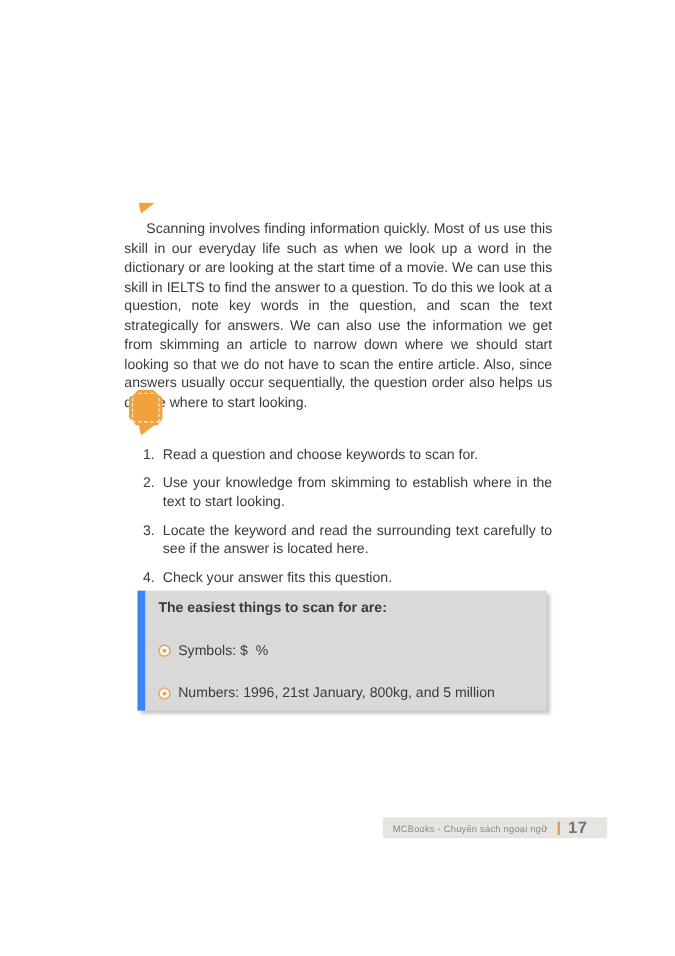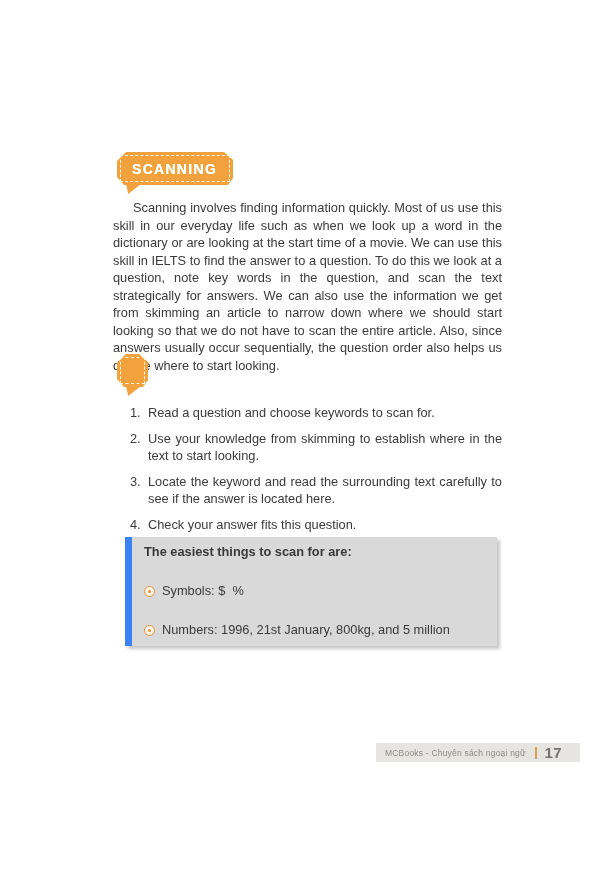--- a/index.html
+++ b/index.html
@@ -174,10 +174,6 @@
 
 <div class="page">
 
-  <div class="badge badge1">
-    <span class="badge-stitch"></span>
-    <span class="badge-label">SCANNING</span>
-  </div>
   <div class="badge-tail badge1-tail"></div>
 
   <p class="intro-paragraph">Scanning involves finding information quickly. Most of us use this skill in our everyday life such as when we look up a word in the dictionary or are looking at the start time of a movie. We can use this skill in IELTS to find the answer to a question. To do this we look at a question, note key words in the question, and scan the text strategically for answers. We can also use the information we get from skimming an article to narrow down where we should start looking so that we do not have to scan the entire article. Also, since answers usually occur sequentially, the question order also helps us decide where to start looking.</p>

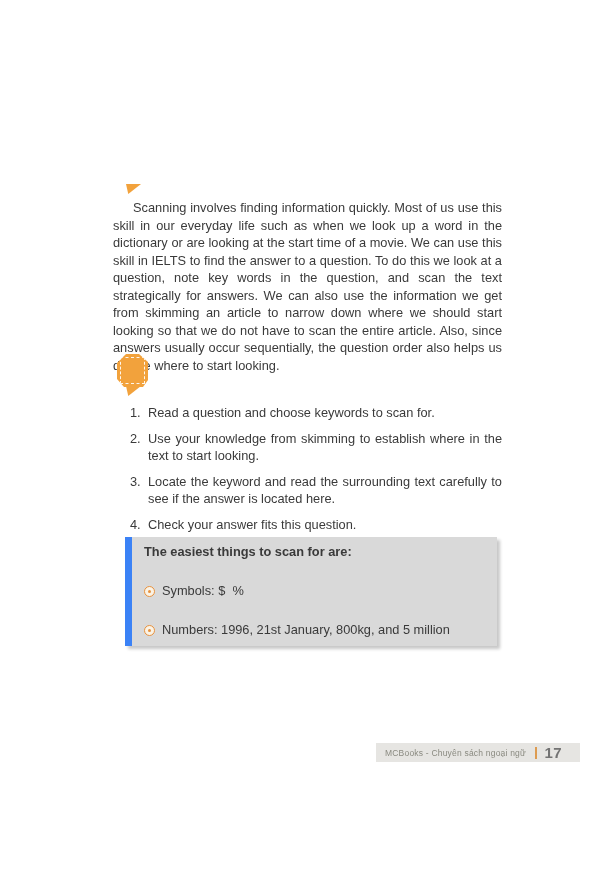--- a/index.html
+++ b/index.html
@@ -143,7 +143,7 @@
   .footer-strip {
     position: absolute;
     top: 743px;
-    left: 376px;
+    left: 348px;
     width: 204px;
     height: 19px;
     background: #e6e5e2;

